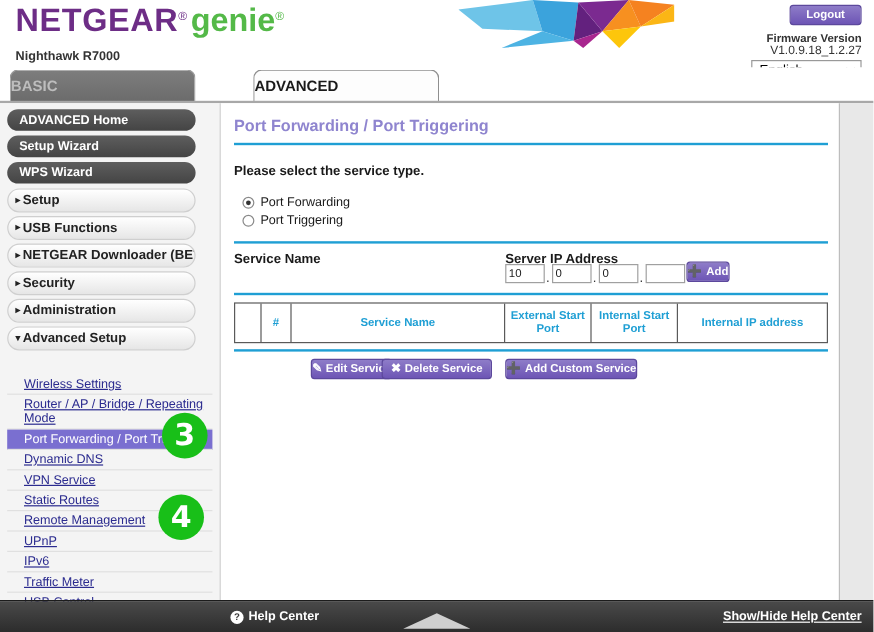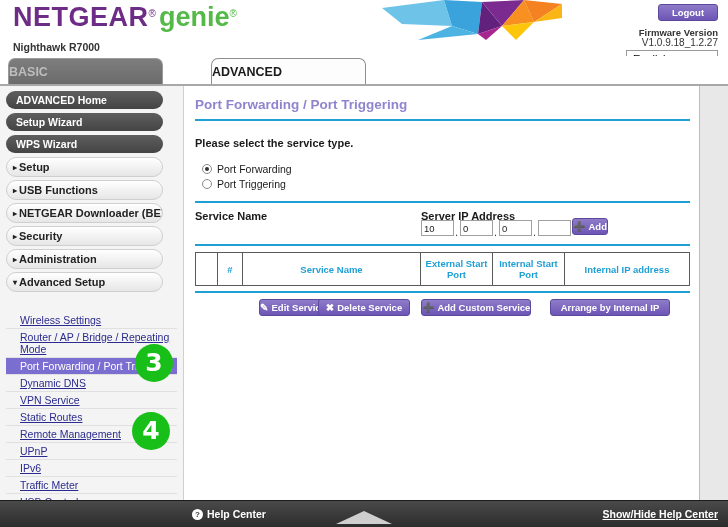--- a/index.html
+++ b/index.html
@@ -594,7 +594,6 @@
       <div class="act-btn act-add">
         <span class="act-ico">➕</span><span>Add Custom Service</span>
       </div>
-      <div class="act-btn act-arr">Arrange by Internal IP</div>
     </div>
 
     <div class="footer">

